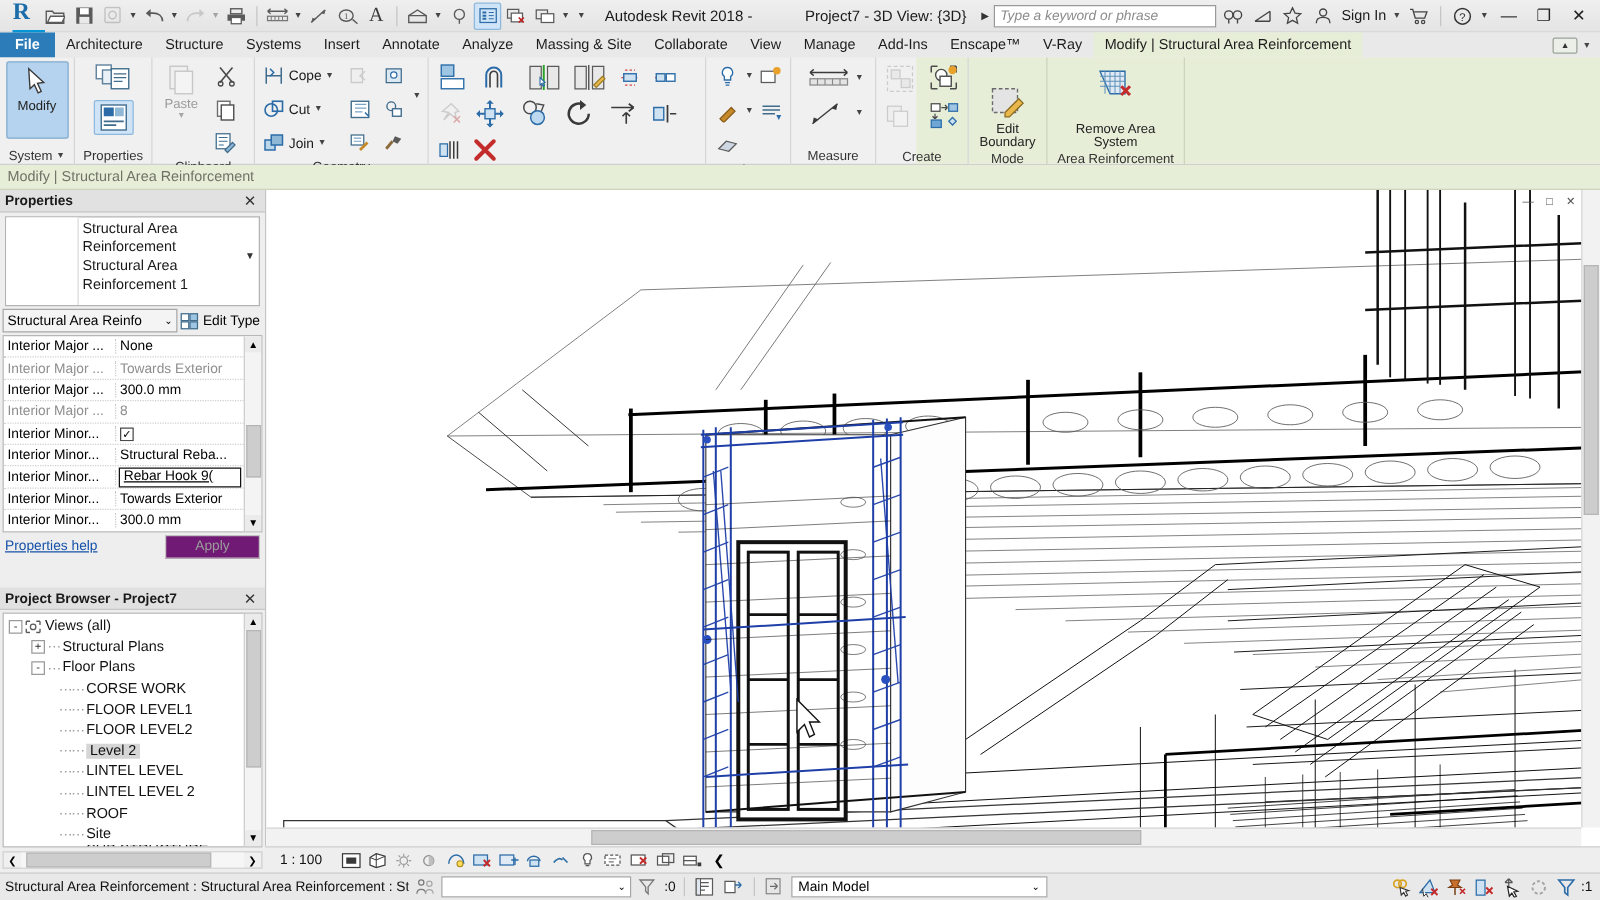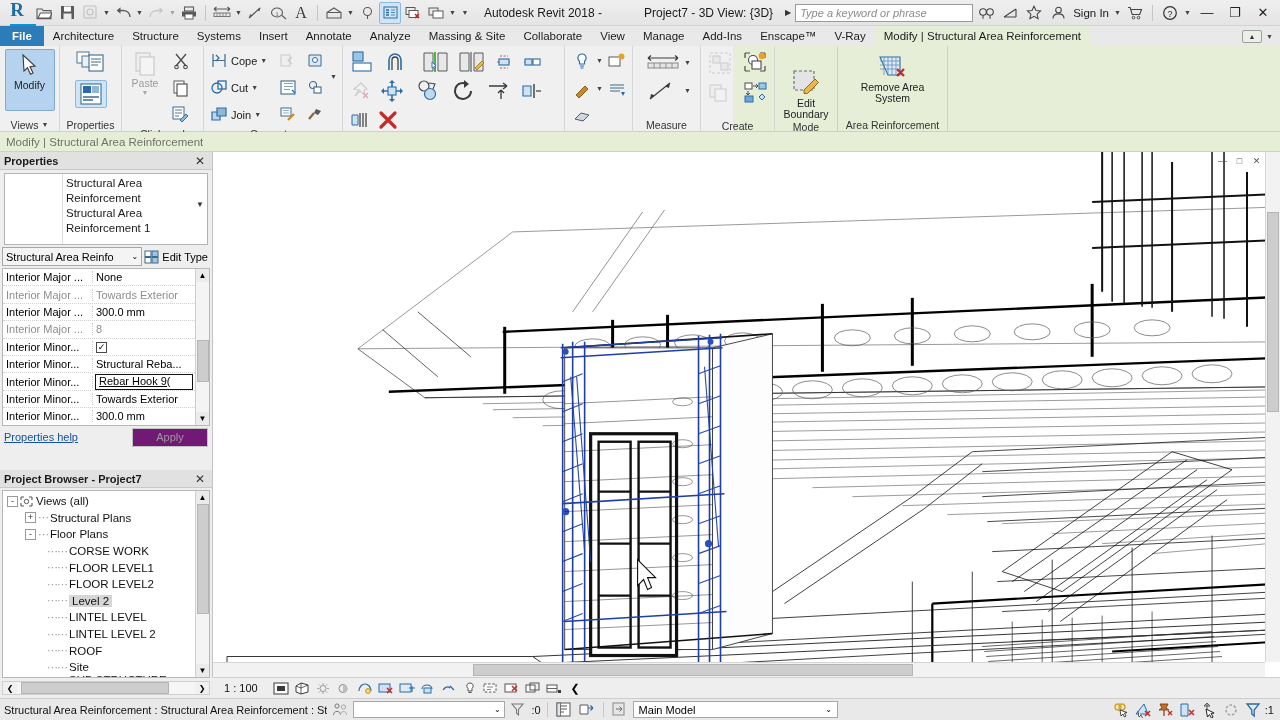--- a/index.html
+++ b/index.html
@@ -748,7 +748,7 @@
 
     <div class="panel" style="width:110px;border-right-color:#ccd4bc;">
       <div class="panel-body" style="justify-content:center;padding-top:3px;">
-        <div class="big-btn" style="width:90px;">
+        <div class="big-btn" style="width:90px;gap:16px;">
           <svg width="34" height="28" viewBox="0 0 34 28">
               <path d="M4 4h20v18H12z" fill="#dfeaf4" stroke="#2b6ca8" stroke-width="1.1"></path>
               <path d="M4 8h20M4 12h20M4 16h16M8 4v18M12 4v18M16 4v18M20 4v18" stroke="#5f90b8" stroke-width=".8"></path>

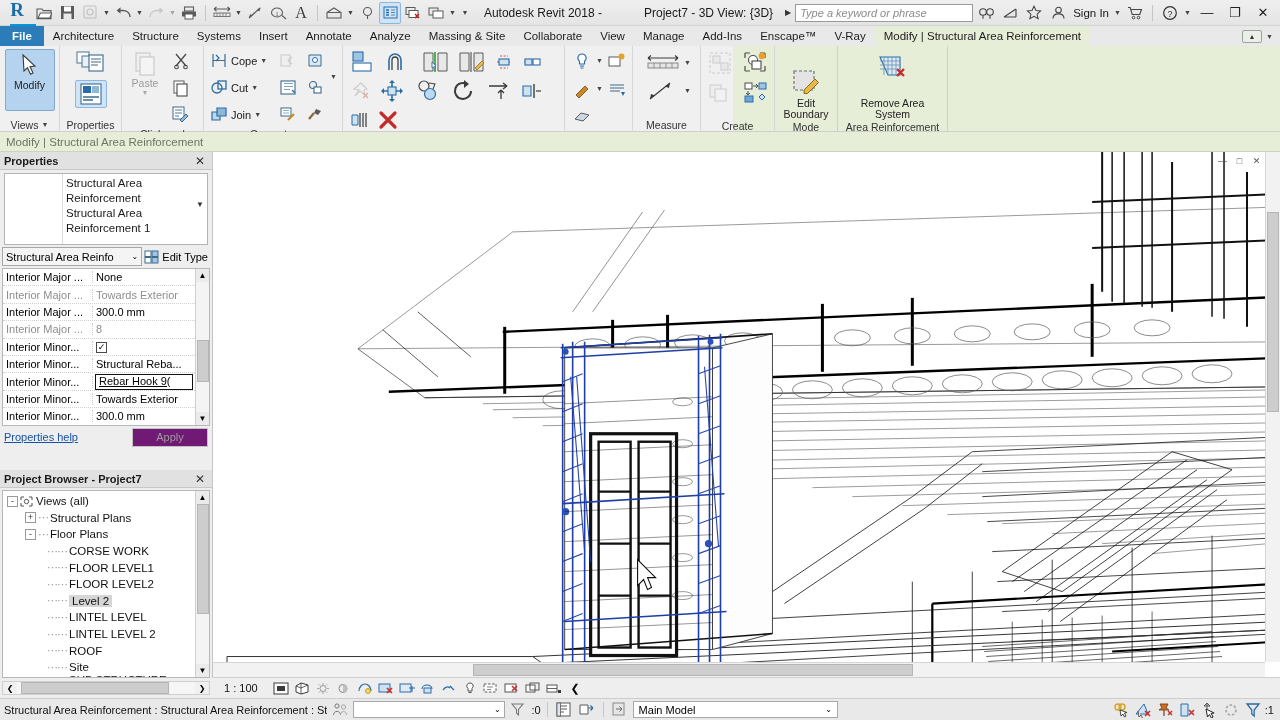--- a/index.html
+++ b/index.html
@@ -397,7 +397,7 @@
         </div>
       </div>
       <div class="panel-title">
-        <span>Views</span>
+        <span>System</span>
           <span class="caret">▼</span>
       </div>
     </div>

